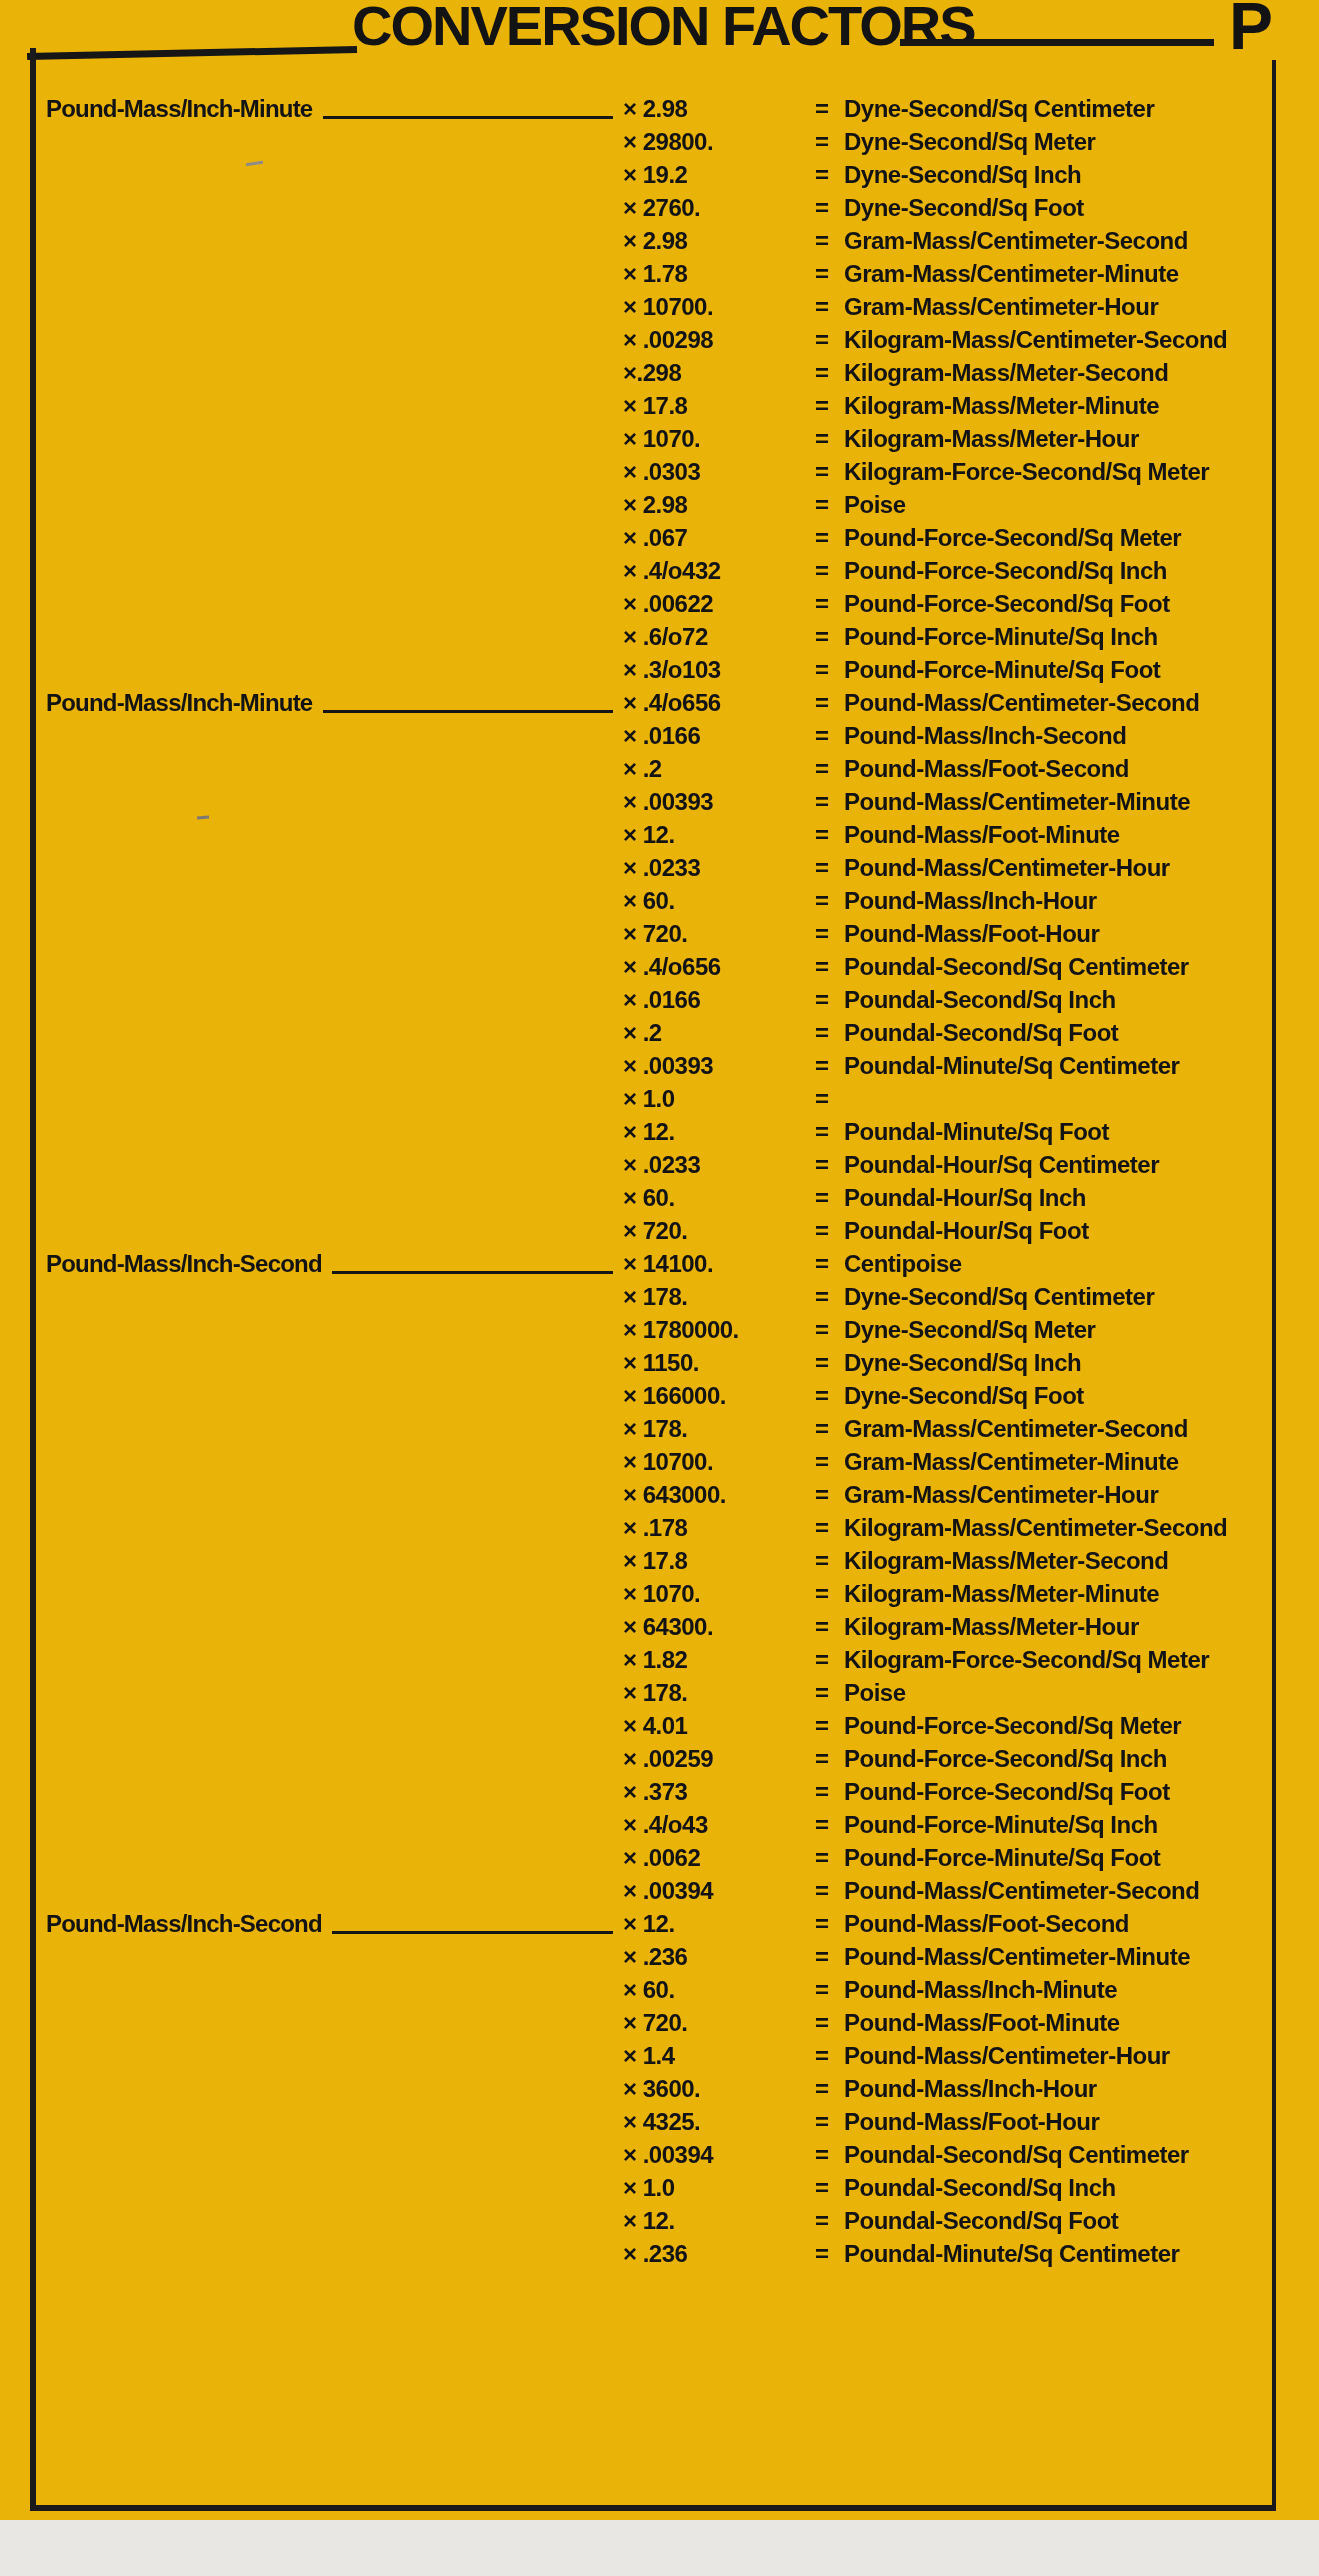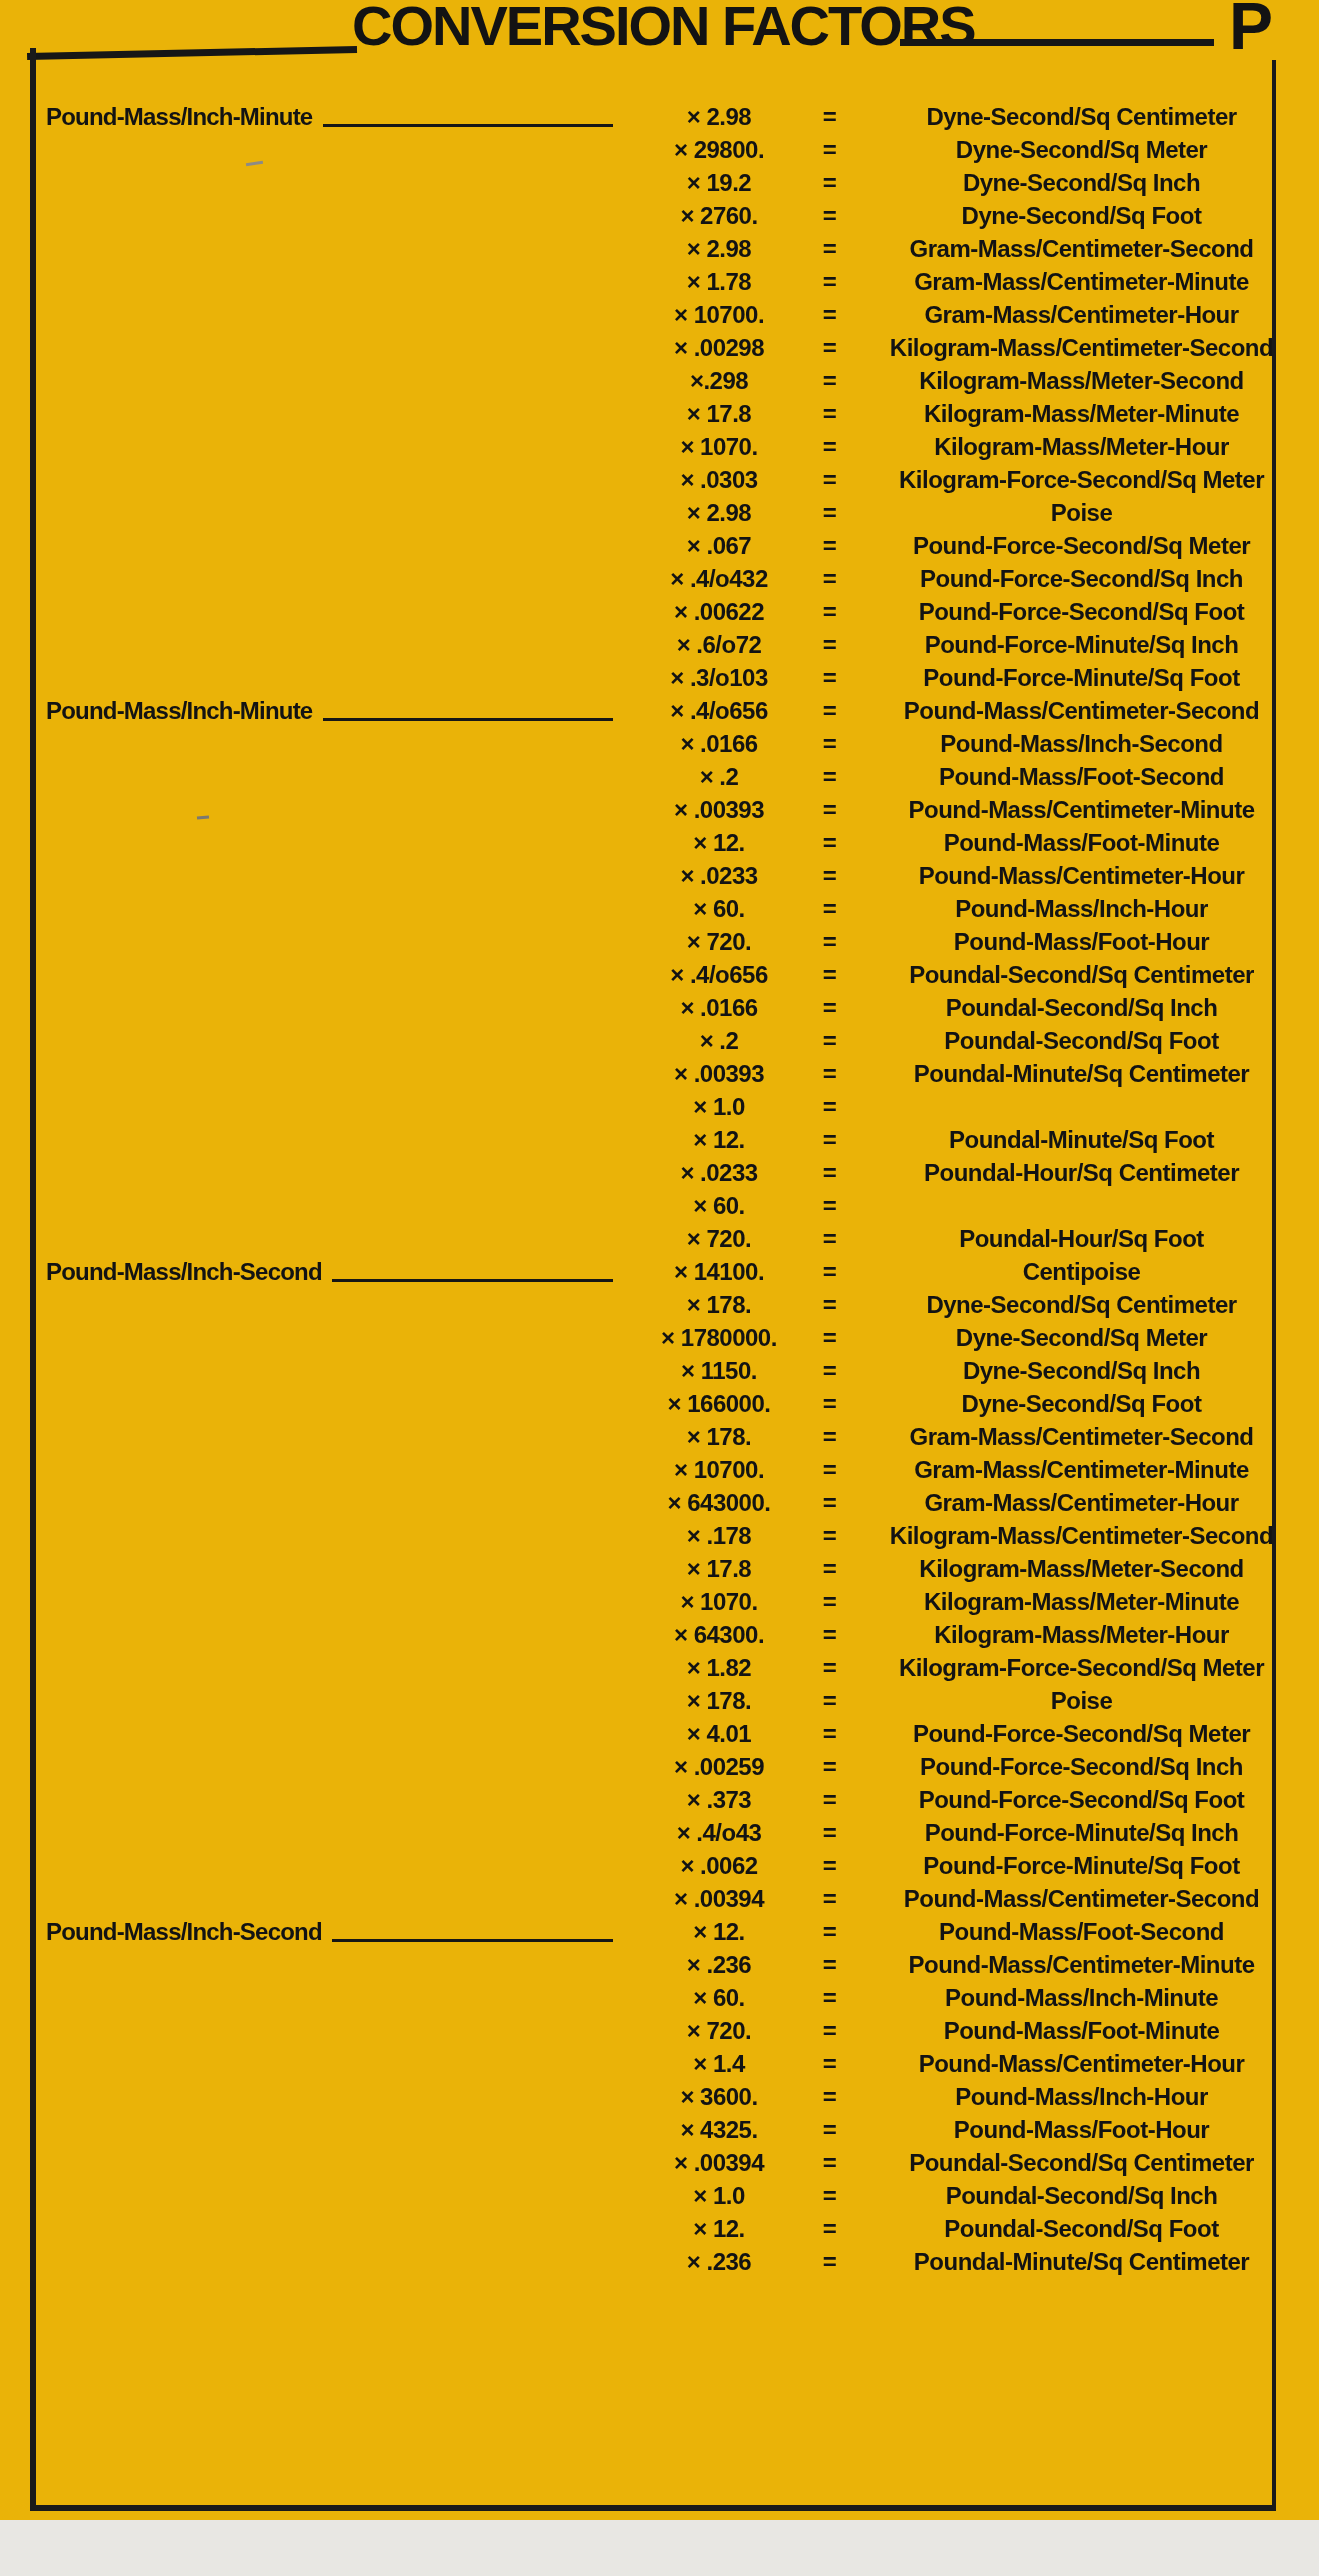--- a/index.html
+++ b/index.html
@@ -34,7 +34,7 @@
   .border-right  { position:absolute; left:1272px;top:60px;   width:3.9px;    height:2451px; background:#1a1a1a; }
   .border-bottom { position:absolute; left:30px;  top:2505px; width:1246px; height:5.9px;    background:#1a1a1a; }
   
-  .table { position:absolute; left:0; top:100px; width:1319px;text-align:center; }
+  .table { position:absolute; left:0; top:92px; width:1319px; }
   .row {
     display:grid;
     grid-template-columns:577px 192px 29px auto;

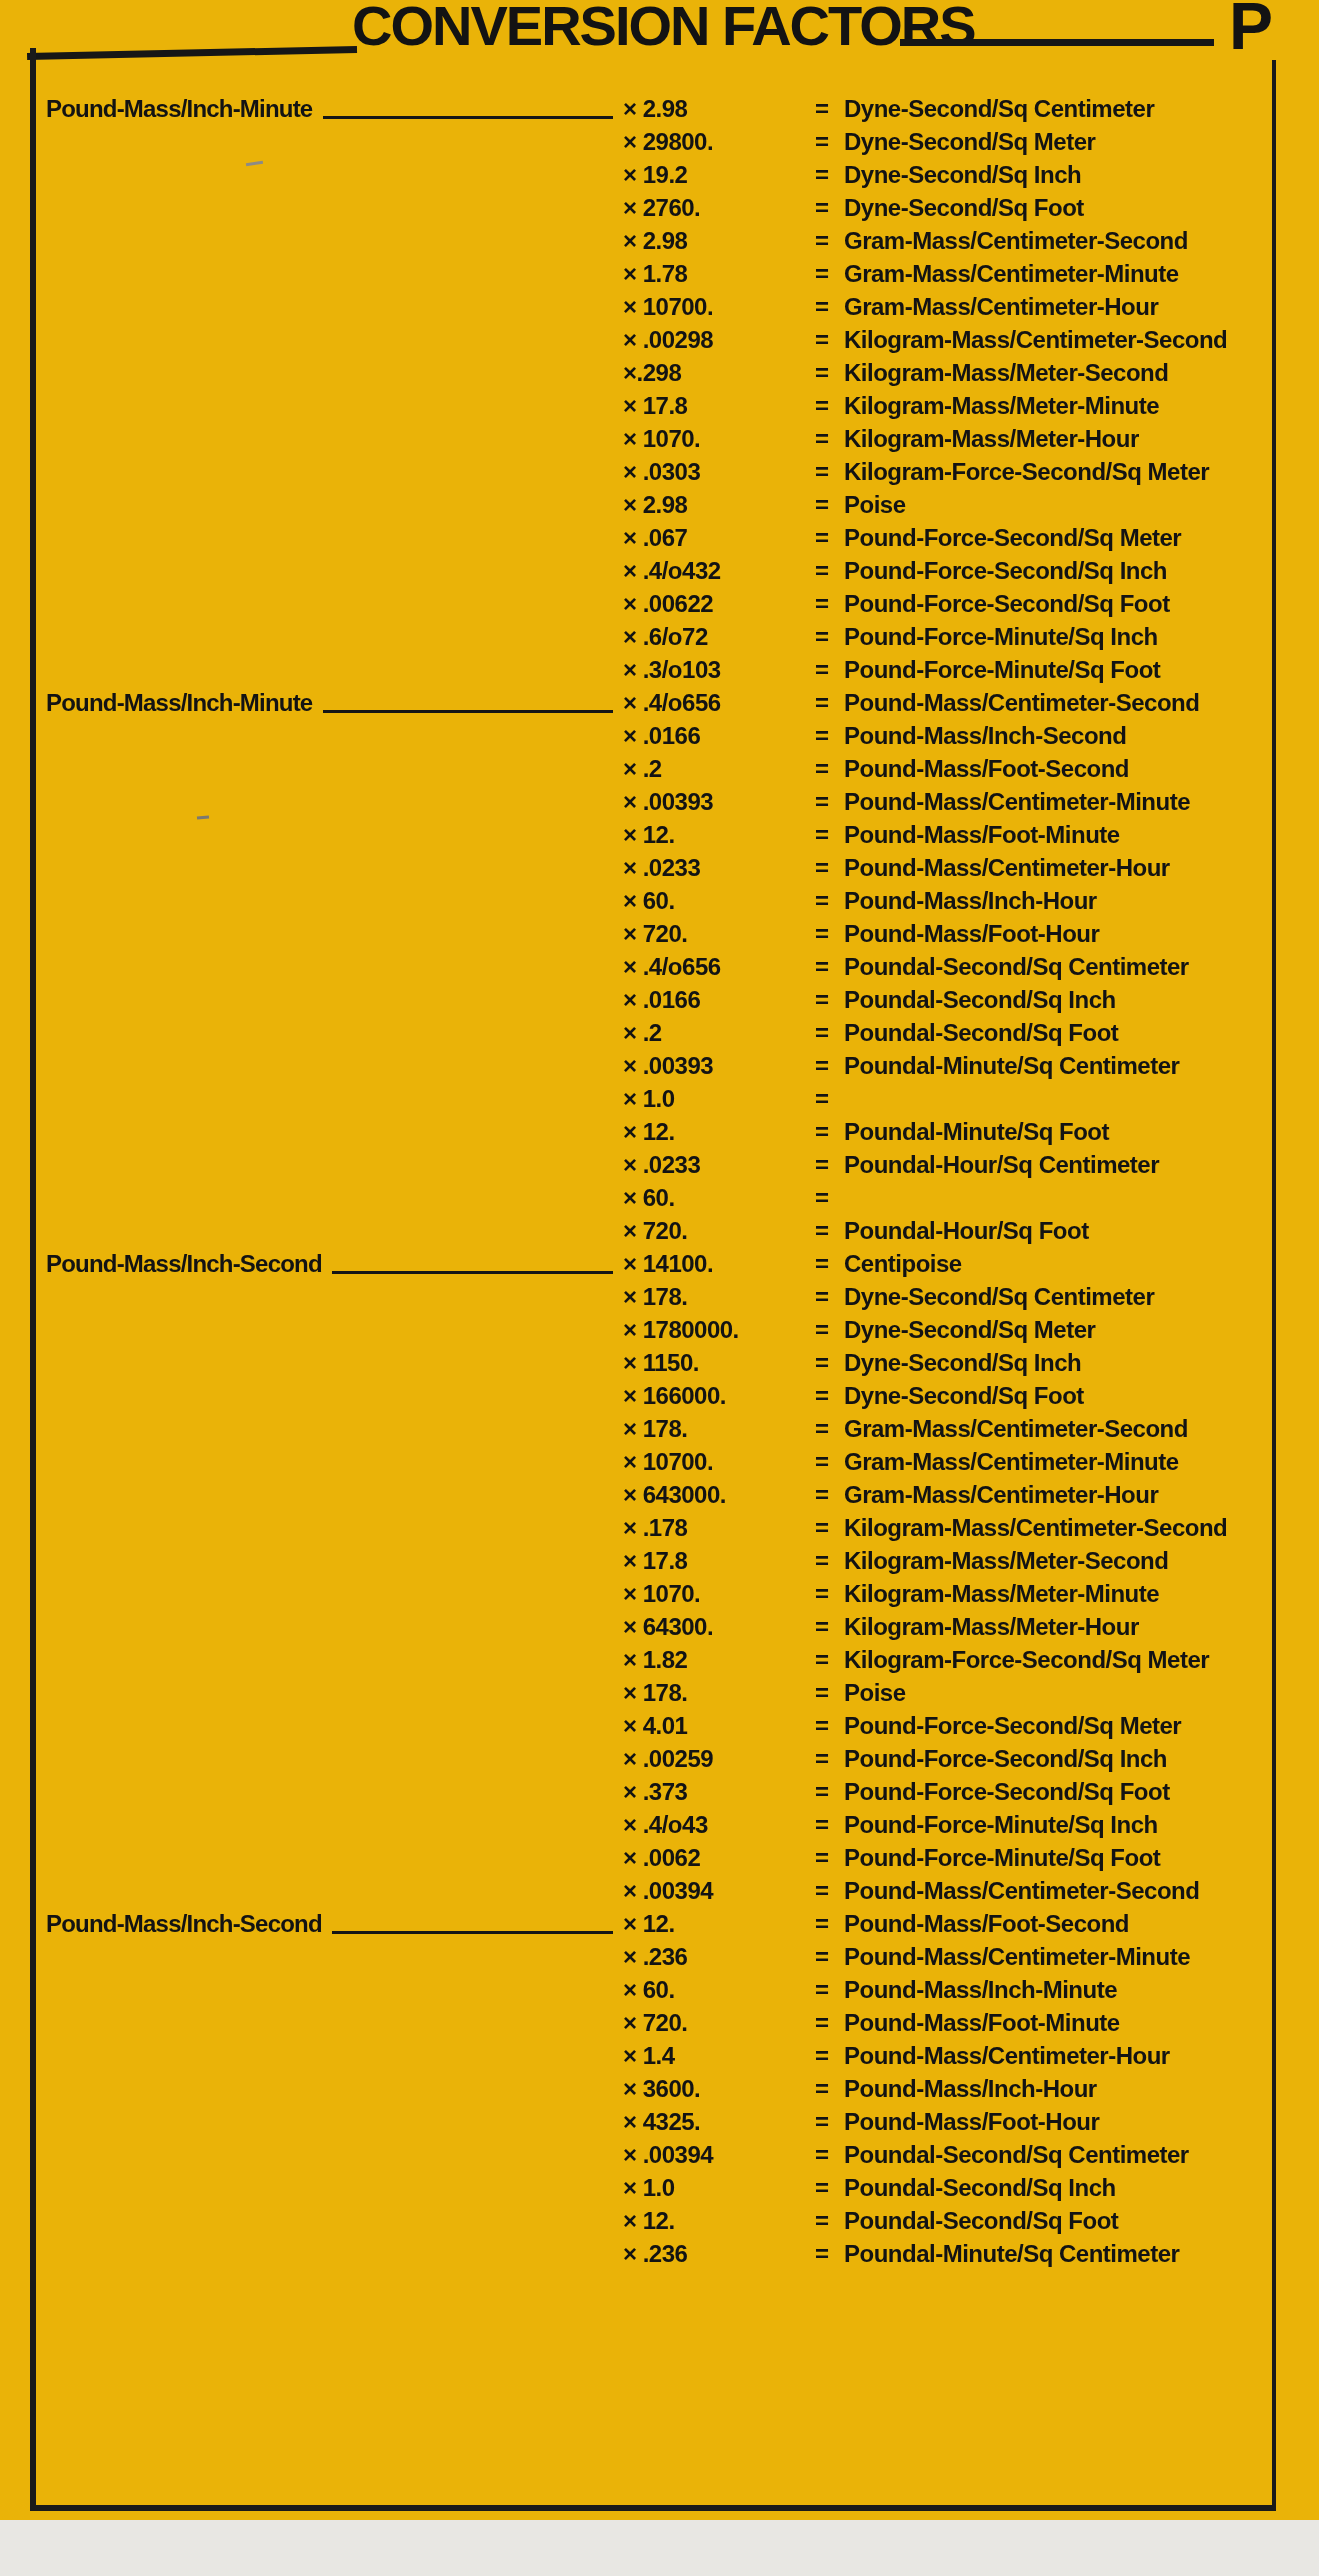--- a/index.html
+++ b/index.html
@@ -285,6 +285,7 @@
     <div class="cell-label"></div>
     <div class="cell-factor">× 60.</div>
     <div class="cell-eq">=</div>
+    <div class="cell-unit">Poundal-Hour/Sq Inch</div>
   </div>
       <div class="row">
     <div class="cell-label"></div>

